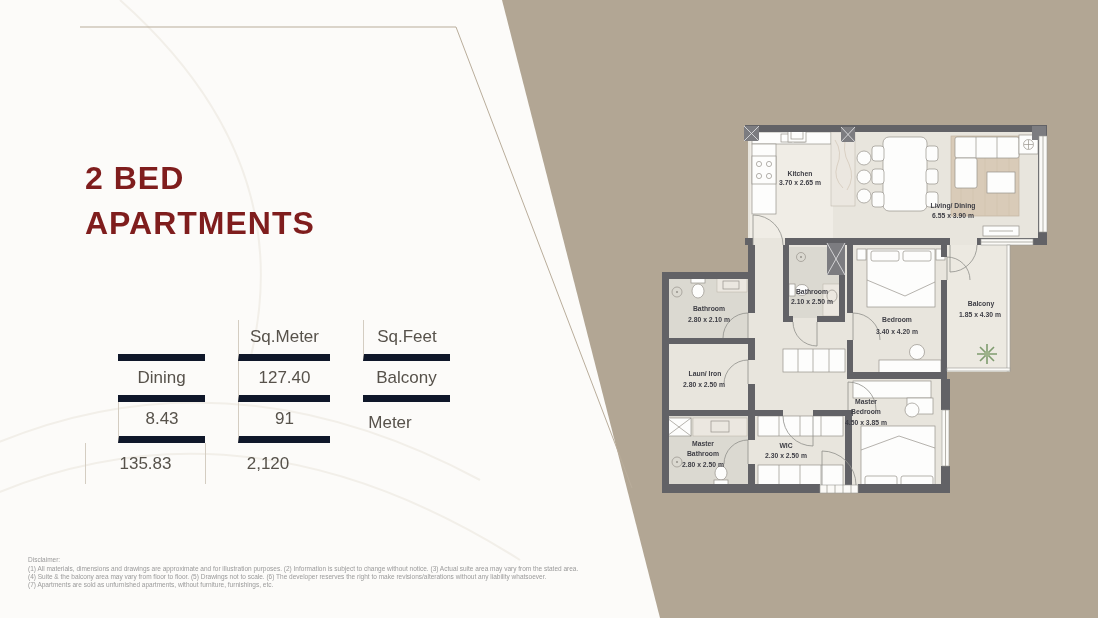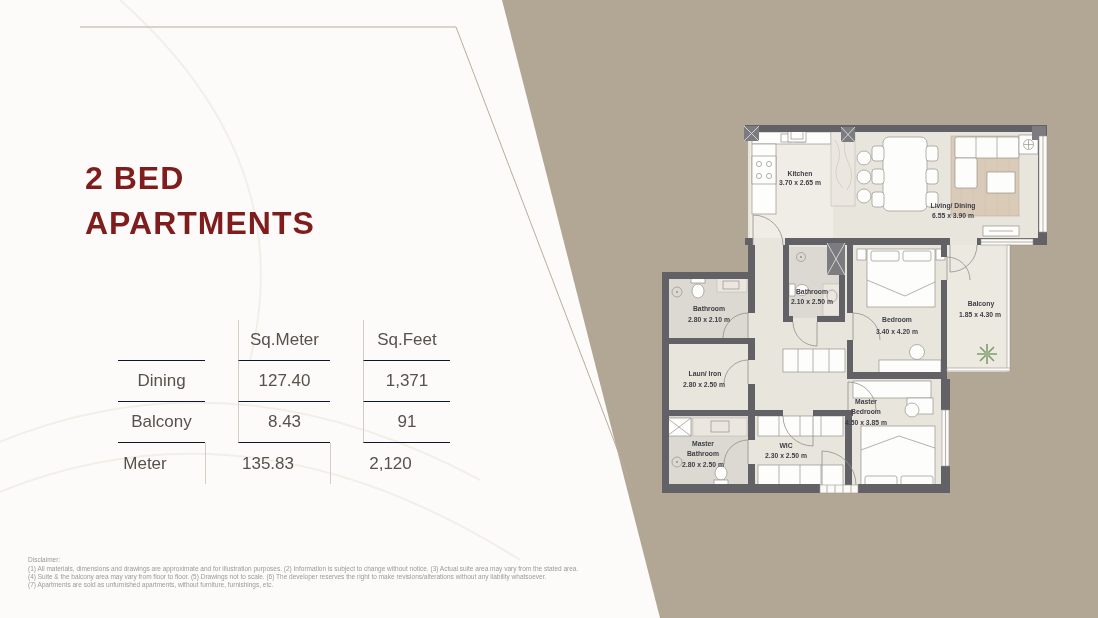--- a/index.html
+++ b/index.html
@@ -19,7 +19,7 @@
   .area-table .cell{display:flex;align-items:center;justify-content:center;font-size:17px;}
   .area-table .hdr{font-size:17px;}
   .v-line{border-left:1px solid #d4cdc2;}
-  .h-line{border-bottom:1px solid #0f172a;margin-left:33px;}
+  .h-line{border-bottom:7px solid #0f172a;margin-left:33px;}
 
   
   .disclaimer{position:absolute;left:28px;top:556px;width:600px;color:#9a9a9a;

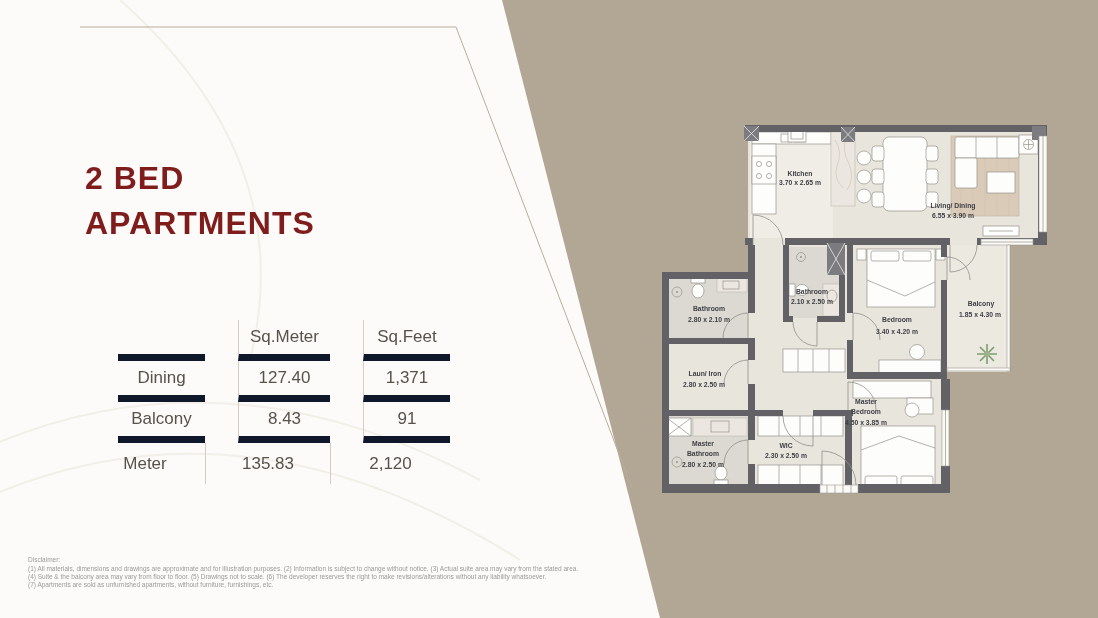--- a/index.html
+++ b/index.html
@@ -68,7 +68,6 @@
 
       <div class="cell h-line">Dining</div>
       <div class="cell h-line v-line">127.40</div>
-      <div class="cell h-line v-line">1,371</div>
 
       <div class="cell h-line">Balcony</div>
       <div class="cell h-line v-line">8.43</div>

